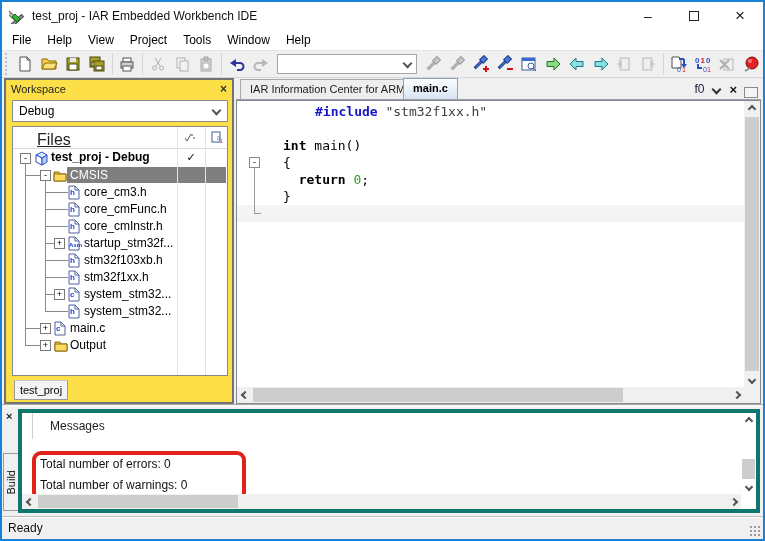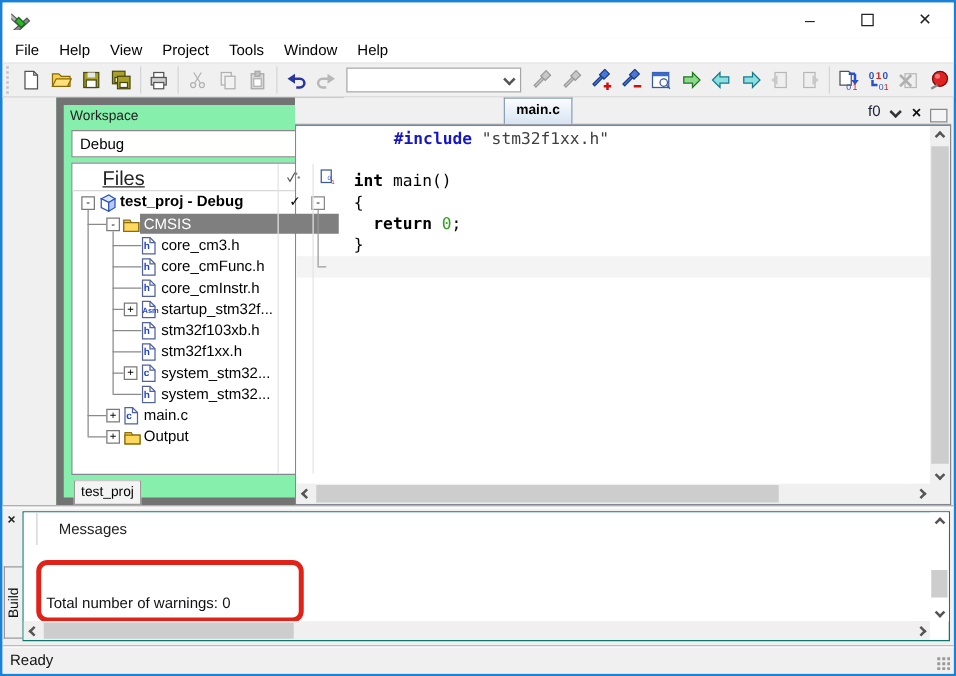--- a/index.html
+++ b/index.html
@@ -121,6 +121,7 @@
       <rect x="2" y="2" width="3" height="12" transform="rotate(-48 4 8)" fill="#b8b8b8" stroke="#666"></rect>
       <path d="M3 9l5 5 3-3-5-5z" fill="#2db52d" stroke="#1a6a1a"></path>
     </svg>
+    <span class="title-text">test_proj - IAR Embedded Workbench IDE</span>
     <div class="win-btns">
       <div class="win-btn">
           <span>–</span>

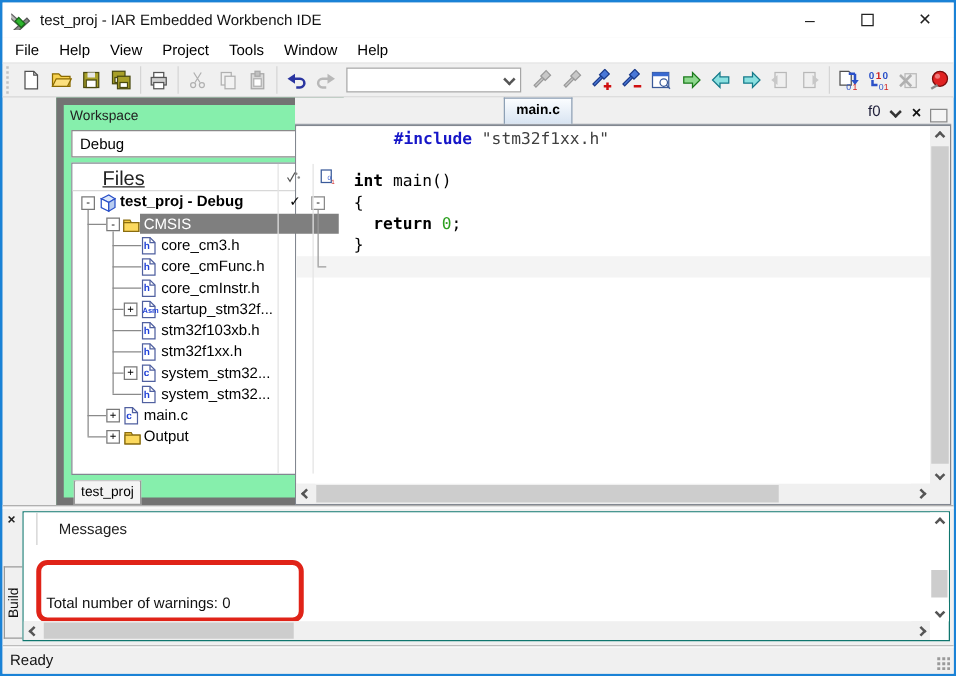--- a/index.html
+++ b/index.html
@@ -34,7 +34,7 @@
   .combo-chev { position:absolute; right:5px; top:5px; }
 
   
-  .workspace { position:absolute; left:2px; top:76px; width:230px; height:326px; background:#86efac; border:6px solid #737373;margin-left:41px; }
+  .workspace { position:absolute; left:2px; top:76px; width:230px; height:326px; background:#fde047; border:2px solid #737373; }
   .ws-title { position:absolute; left:0; top:0; right:0; height:18px; display:flex; align-items:center; padding:0 5px; font-size:11px; color:#222; }
   .ws-close { margin-left:auto; font-weight:bold; font-size:12px; color:#333; }
   .ws-combo { position:absolute; left:6px; top:20px; width:216px; height:22px; background:#fff; border:1px solid #8a8a8a; line-height:20px; padding-left:6px; font-size:12px; }

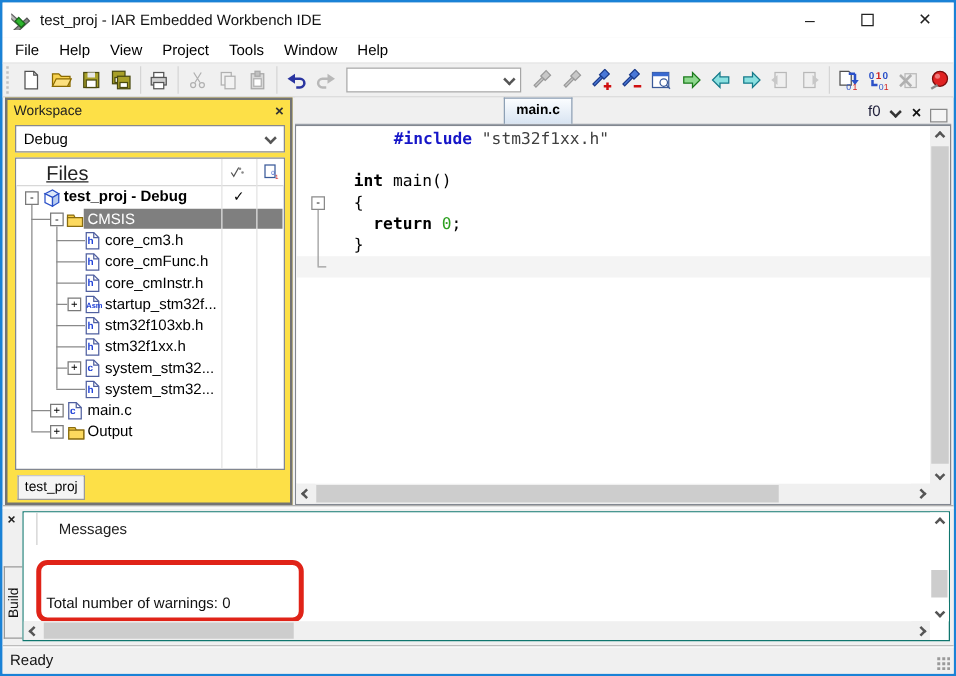--- a/index.html
+++ b/index.html
@@ -464,6 +464,7 @@
 
   <div class="editor">
     <div class="tabbar">
+      <div class="etab" style="left:4px">IAR Information Center for ARM</div>
       <div class="etab active" style="left:167px">main.c</div>
       <div class="tab-right">
         <span class="fn-btn">f0</span>

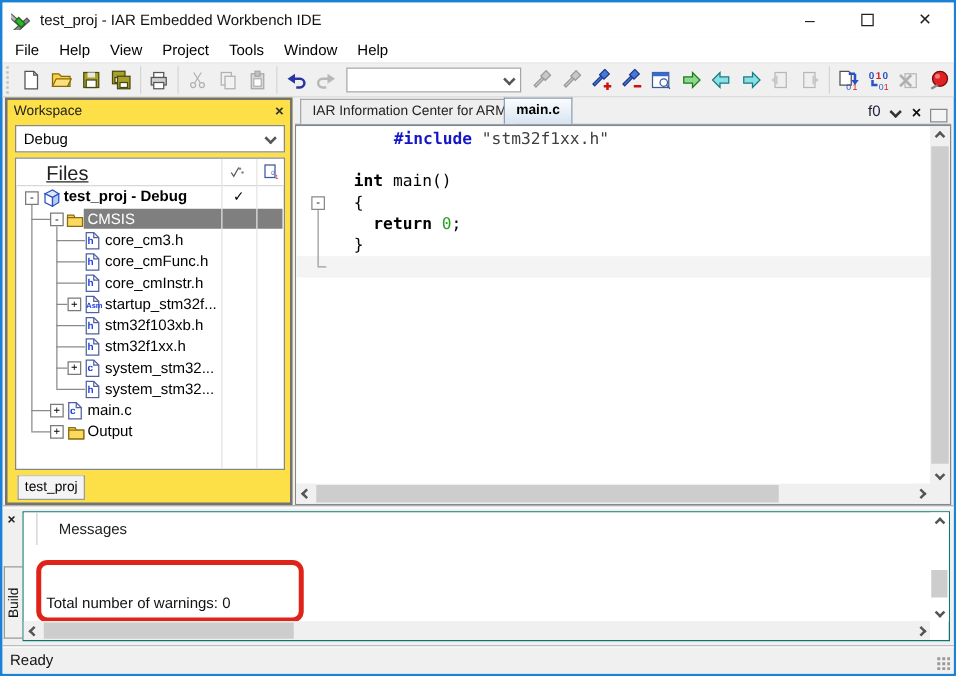--- a/index.html
+++ b/index.html
@@ -94,7 +94,7 @@
   .b-close { position:absolute; left:4px; top:3px; font-weight:bold; font-size:11px; color:#222; }
   .b-tab { position:absolute; left:1px; top:46px; width:15px; height:58px; border:1px solid #9a9a9a; border-right:none; background:#f0f0f0; display:flex; align-items:center; justify-content:center; }
   .b-tab span { writing-mode:vertical-rl; transform:rotate(180deg); font-size:11px; color:#111; }
-  .b-frame { position:absolute; left:16px; top:2px; width:742px; height:104px; border:1px solid #0f766e; background:#fff; }
+  .b-frame { position:absolute; left:16px; top:2px; width:742px; height:104px; border:4px solid #0f766e; background:#fff; }
   .b-content { position:absolute; left:0; top:0; right:15px; bottom:15px; background:#fff; overflow:hidden; }
   .msg-hdr-sep { position:absolute; left:10px; top:0; width:1px; height:26px; background:#d0d0d0; }
   .msg-hdr { position:absolute; left:28px; top:6px; font-size:12px; color:#222; }

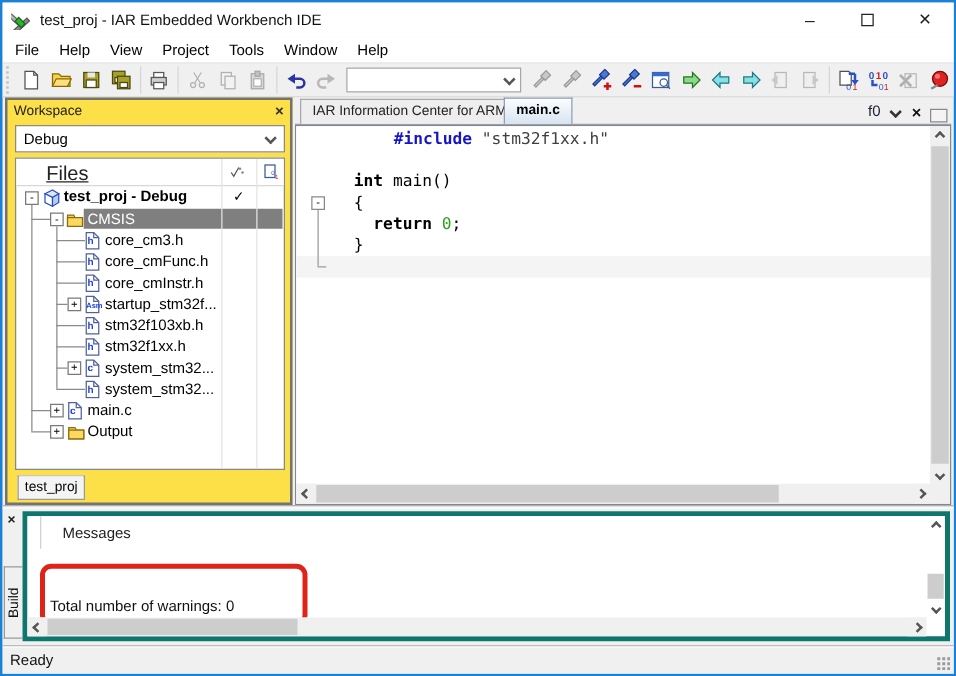--- a/index.html
+++ b/index.html
@@ -522,6 +522,7 @@
         <div class="msg-hdr-sep"></div>
         <span class="msg-hdr">Messages</span>
         <div class="red-box"></div>
+        <span class="msg-line" style="top:44px">Total number of errors: 0</span>
         <span class="msg-line" style="top:65px">Total number of warnings: 0</span>
       </div>
       <div class="b-vscroll">

